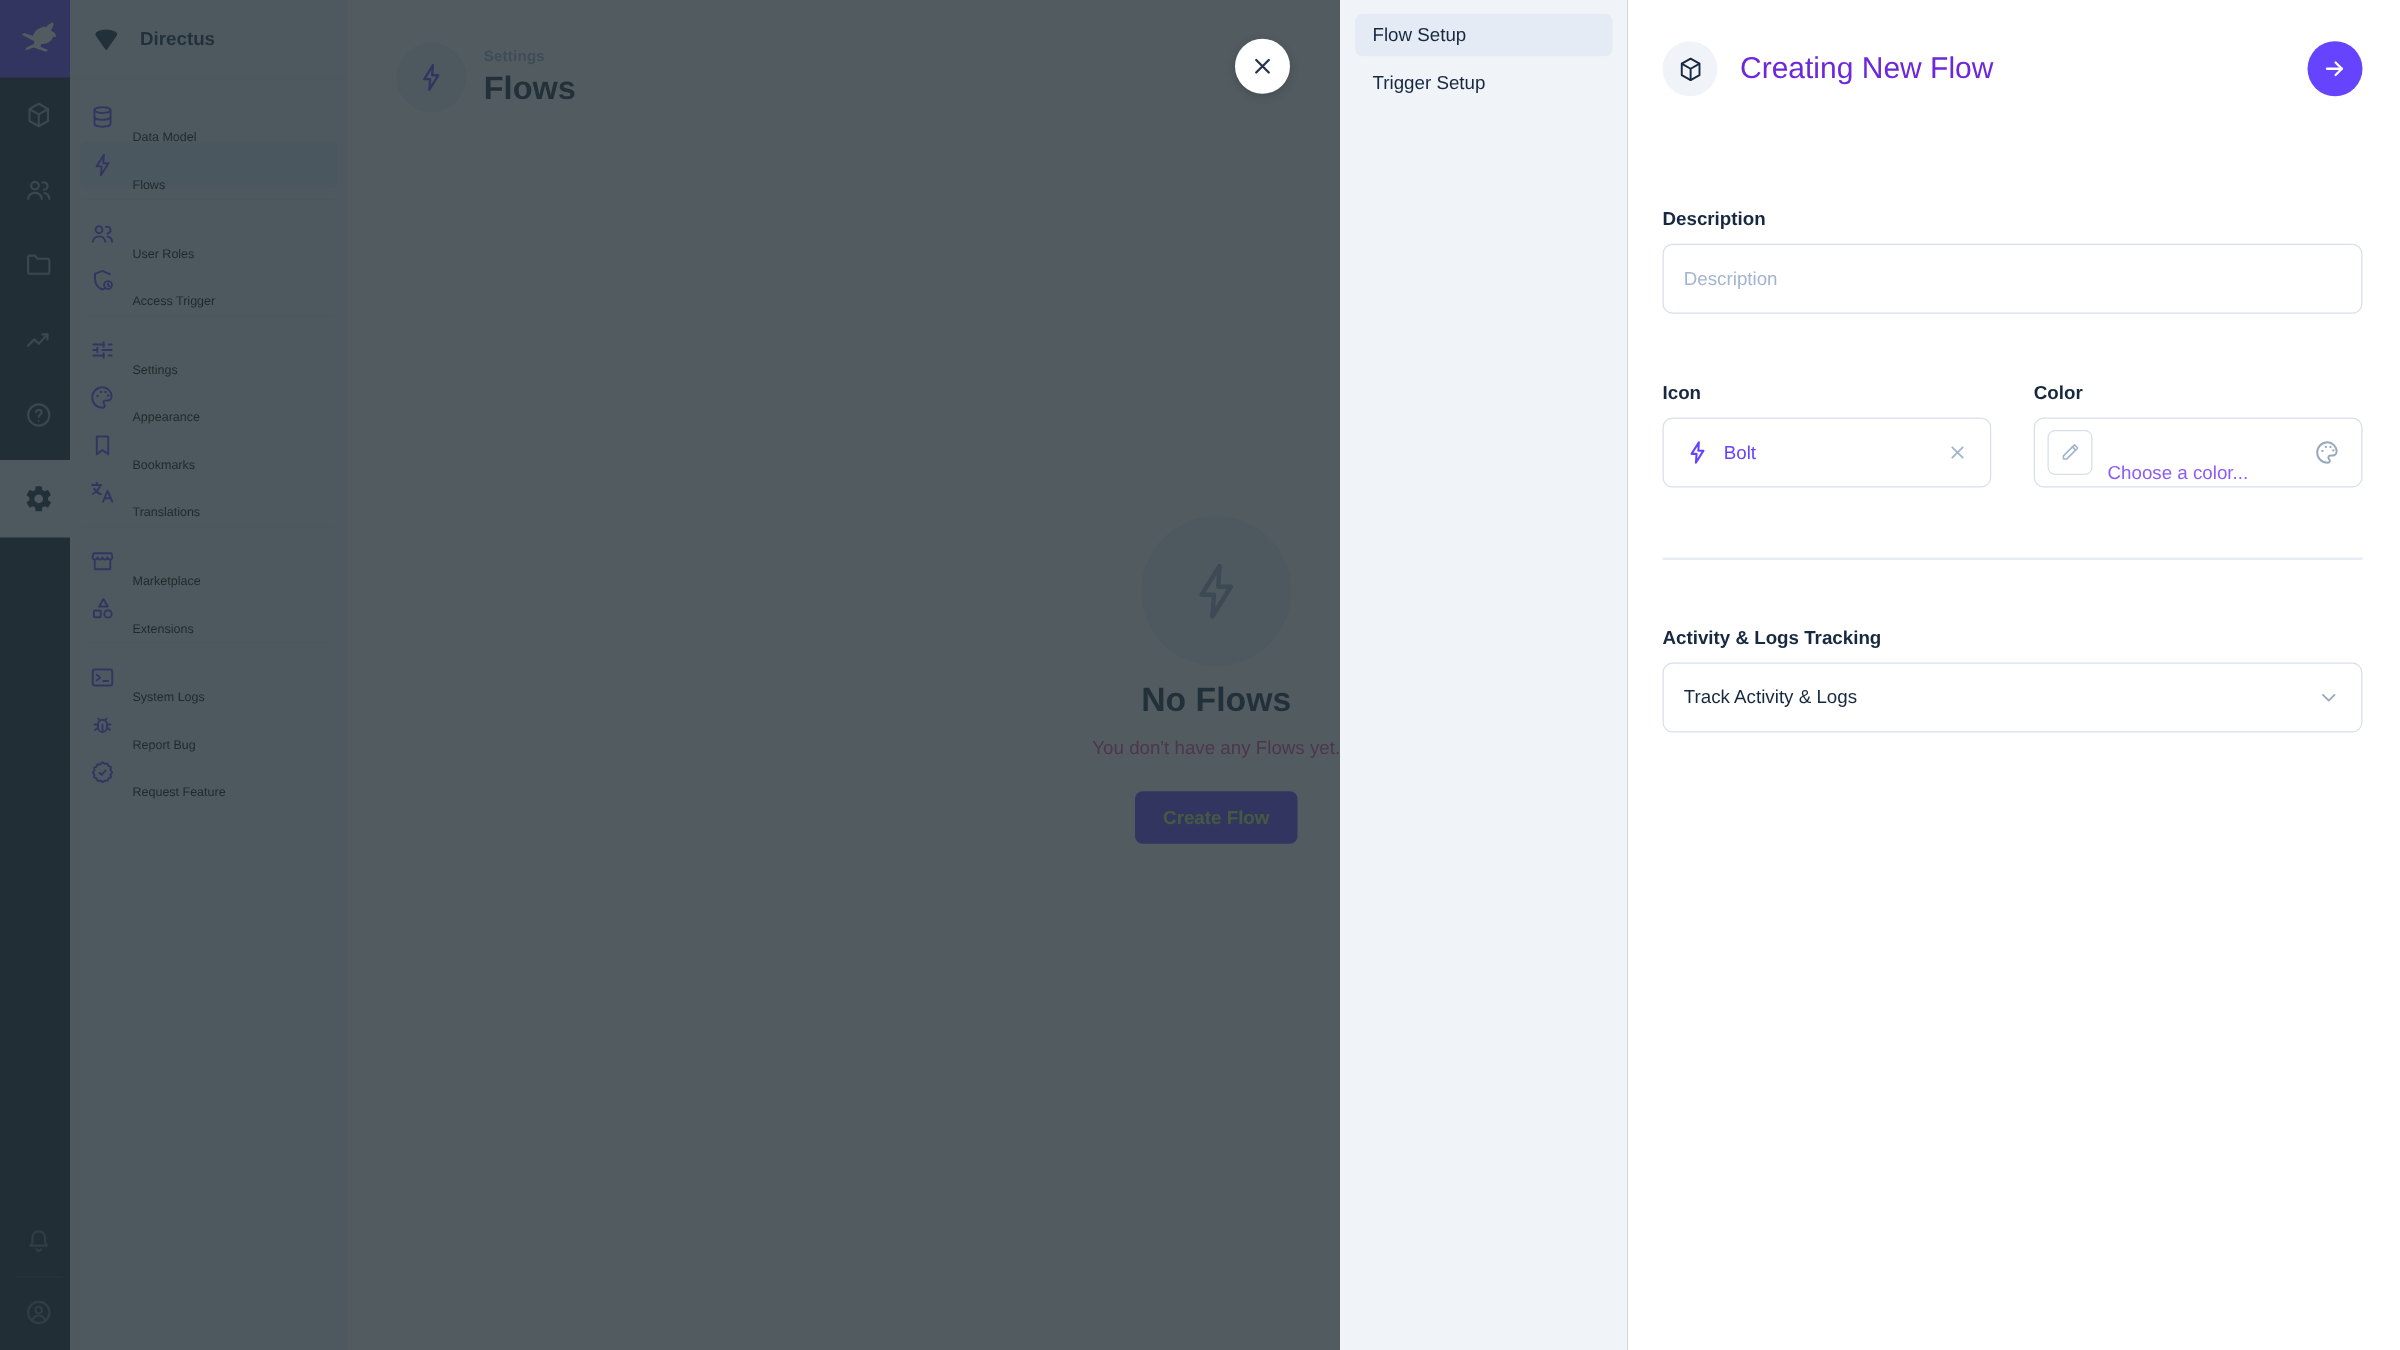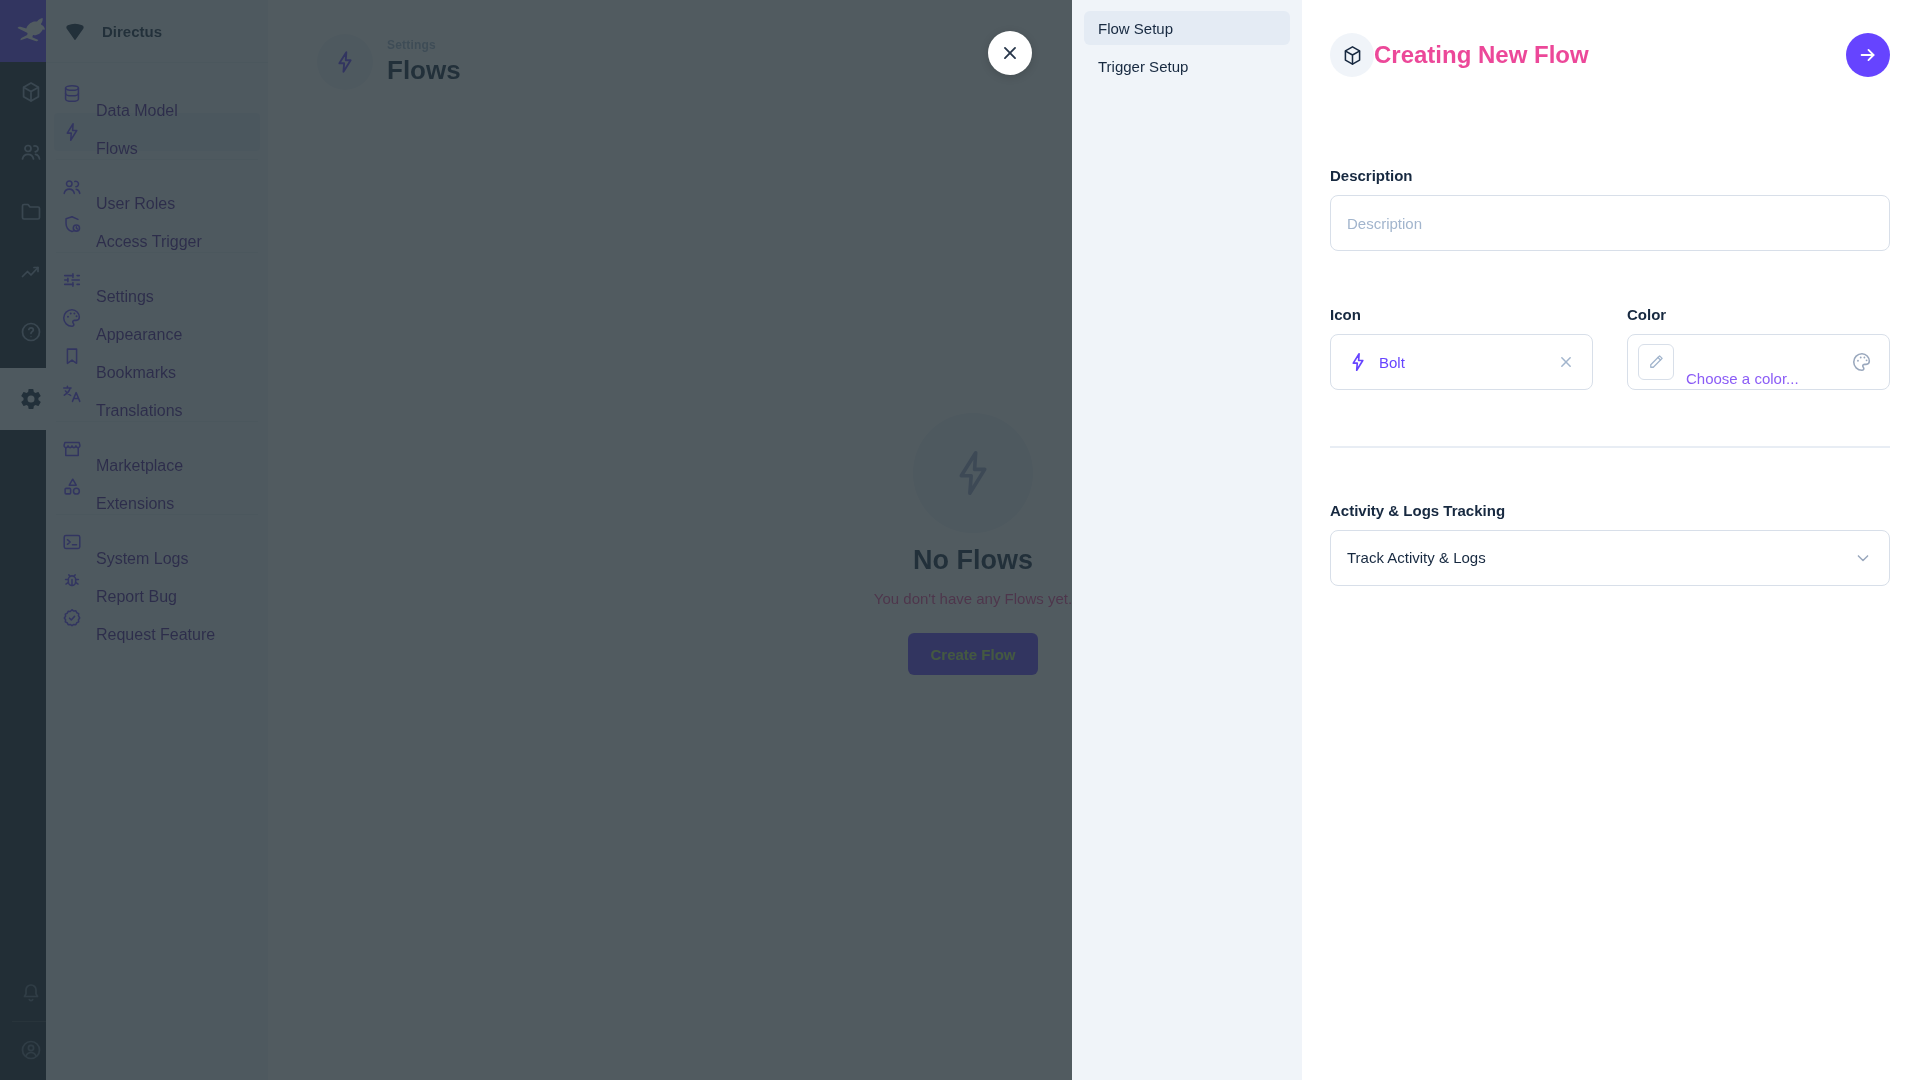--- a/index.html
+++ b/index.html
@@ -20,7 +20,7 @@
   .mb-divider{height:1px;background:rgba(255,255,255,.12);margin:6px 12px;}
 
   
-  #nav-sidebar{position:absolute;left:46px;top:0;bottom:0;width:222px;background:#f0f4f9;z-index:1;}
+  #nav-sidebar{position:absolute;left:56px;top:0;bottom:0;width:222px;background:#f0f4f9;z-index:1;}
   .project-header{height:62px;display:flex;align-items:center;padding:0 16px;border-bottom:1px solid #e2e8f0;cursor:pointer;}
   .project-header .pname{margin-left:14px;font-size:15px;font-weight:600;color:#172940;}
   .nav-list{padding-top:12px;}

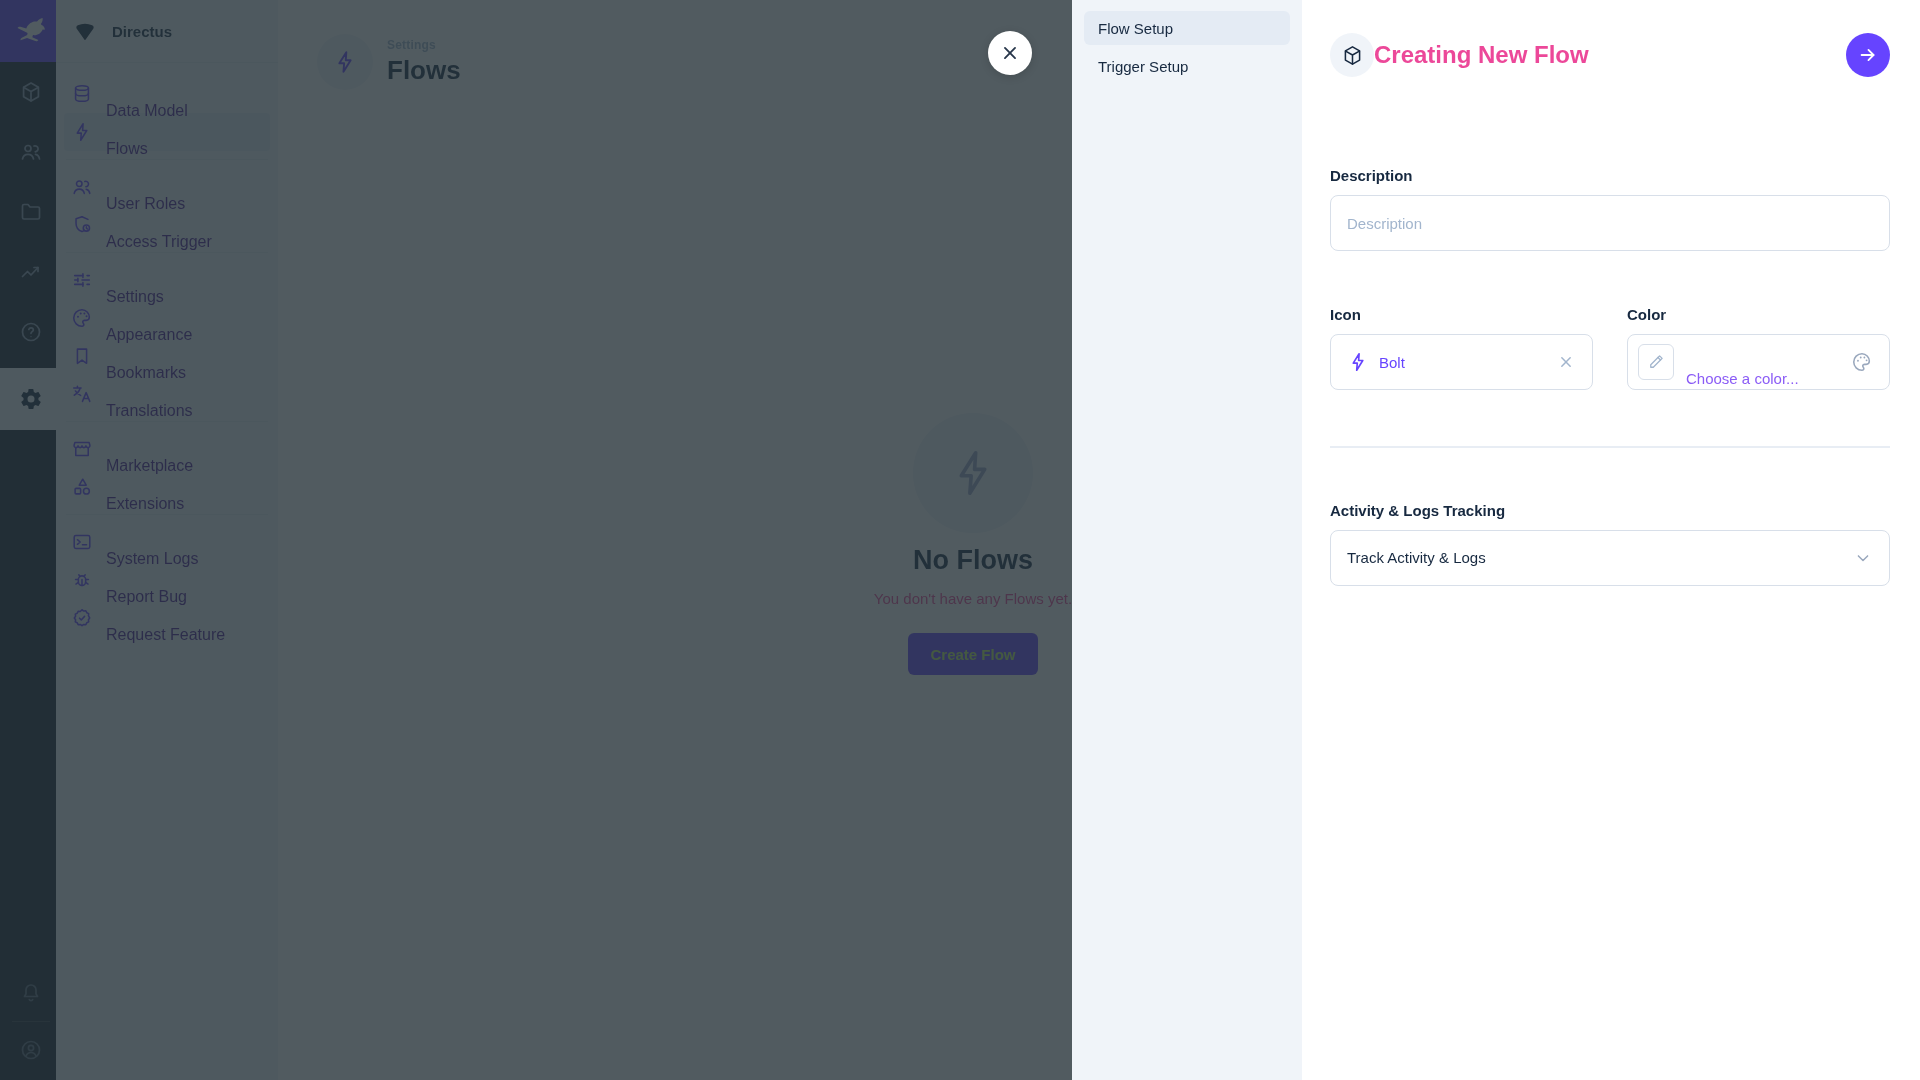--- a/index.html
+++ b/index.html
@@ -54,7 +54,7 @@
   .drawer-main{flex:1;background:#fff;padding:0 30px 0 28px;box-sizing:border-box;overflow:hidden;}
   .drawer-header{height:110px;display:flex;align-items:center;}
   .dh-circle{width:44px;height:44px;border-radius:50%;background:#f0f4f9;display:flex;align-items:center;justify-content:center;color:#172940;}
-  .dh-title{font-size:24px;font-weight:700;color:#ec4899;}
+  .dh-title{margin-left:18px;font-size:24px;font-weight:400;color:#6d28d9;}
   .dh-action{margin-left:auto;width:44px;height:44px;border-radius:50%;background:#6644FF;border:none;display:flex;align-items:center;justify-content:center;color:#fff;cursor:pointer;}
   .form-row{display:flex;gap:34px;}
   .field{flex:1;min-width:0;}

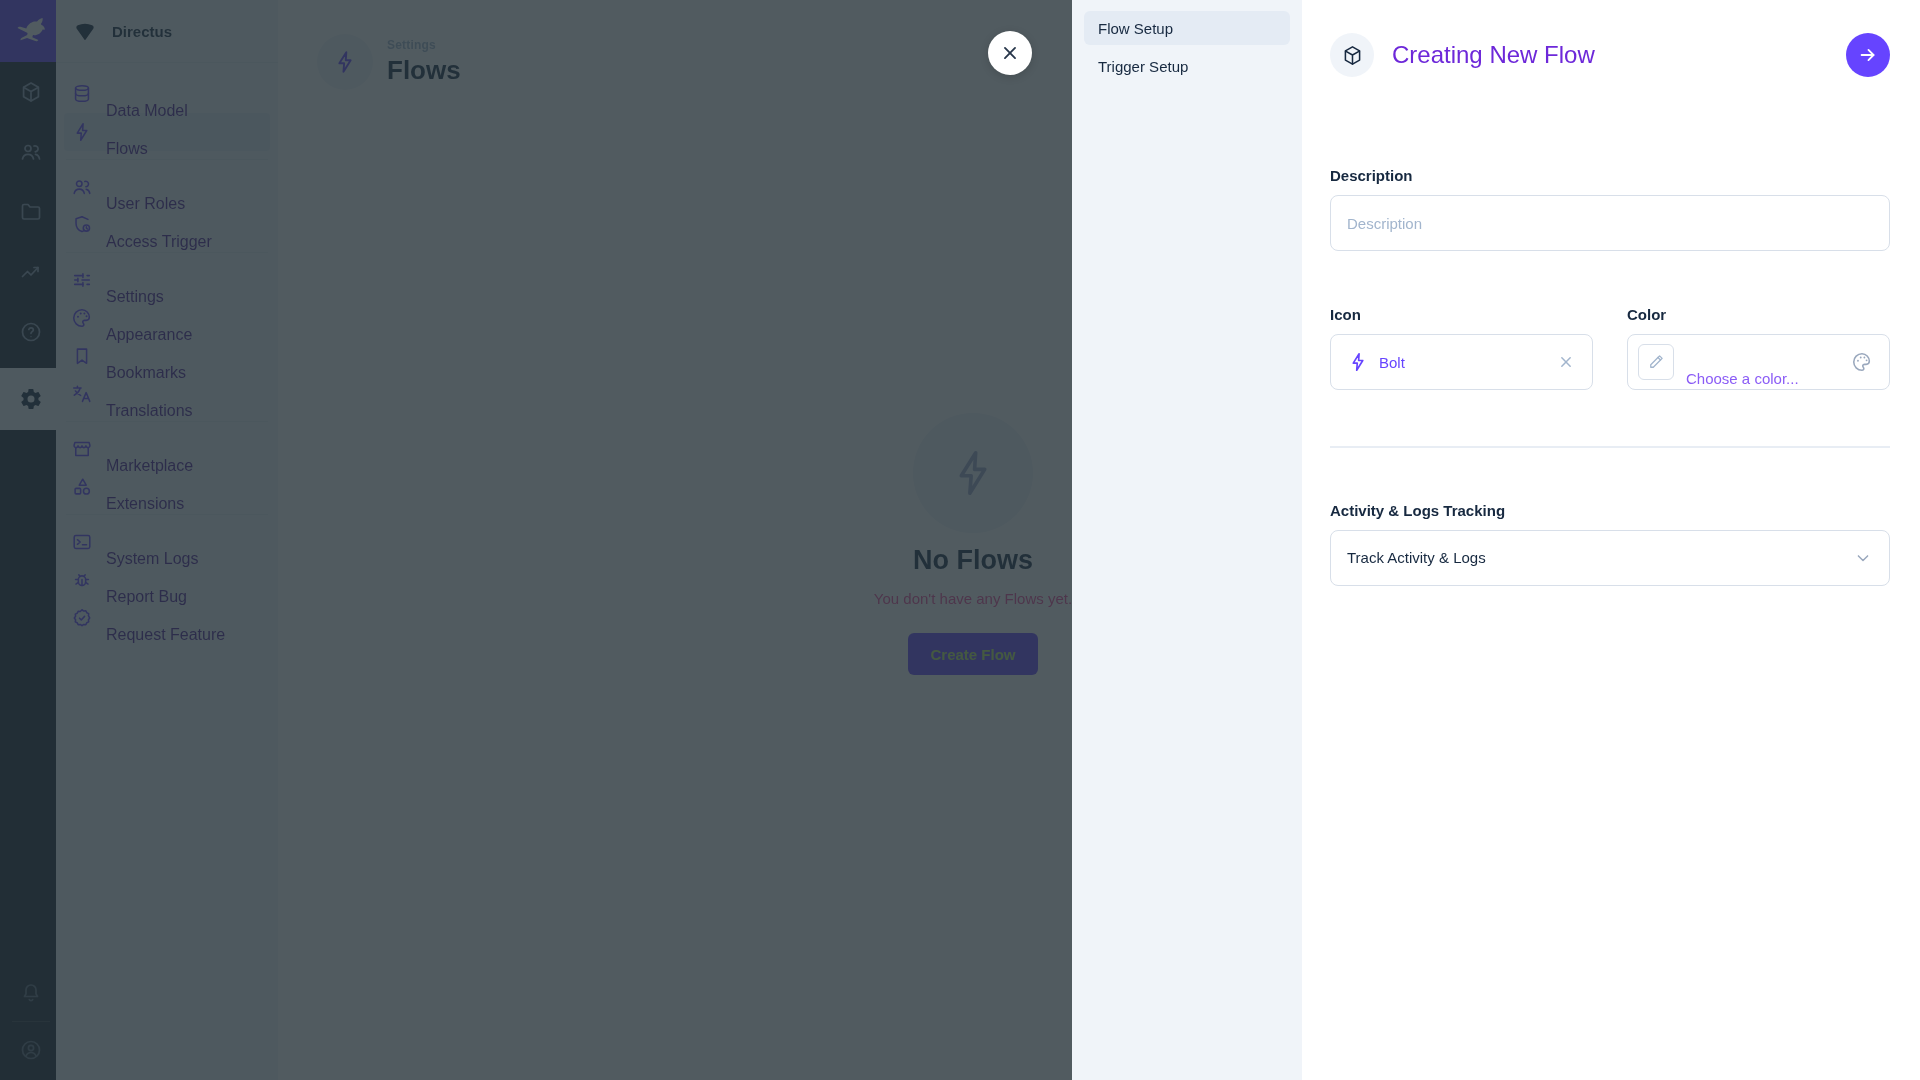--- a/index.html
+++ b/index.html
@@ -27,7 +27,7 @@
   .nav-item{height:38px;margin:0 8px;padding:0 6px;border-radius:4px;display:flex;align-items:center;cursor:pointer;color:#455166;}
   .nav-item.active{background:#e2eaf4;}
   .nav-item .nicon{width:24px;height:24px;color:#6644FF;display:flex;align-items:center;justify-content:center;}
-  .nav-item .nlabel{margin-left:12px;font-size:16px;font-weight:500;color:#4c1d95;margin-top:33px;}
+  .nav-item .nlabel{margin-left:12px;font-size:10px;font-weight:500;color:#000000;margin-top:33px;}
   .nav-divider{height:1px;background:#e2e8f0;margin:8px 10px;}
 
   

